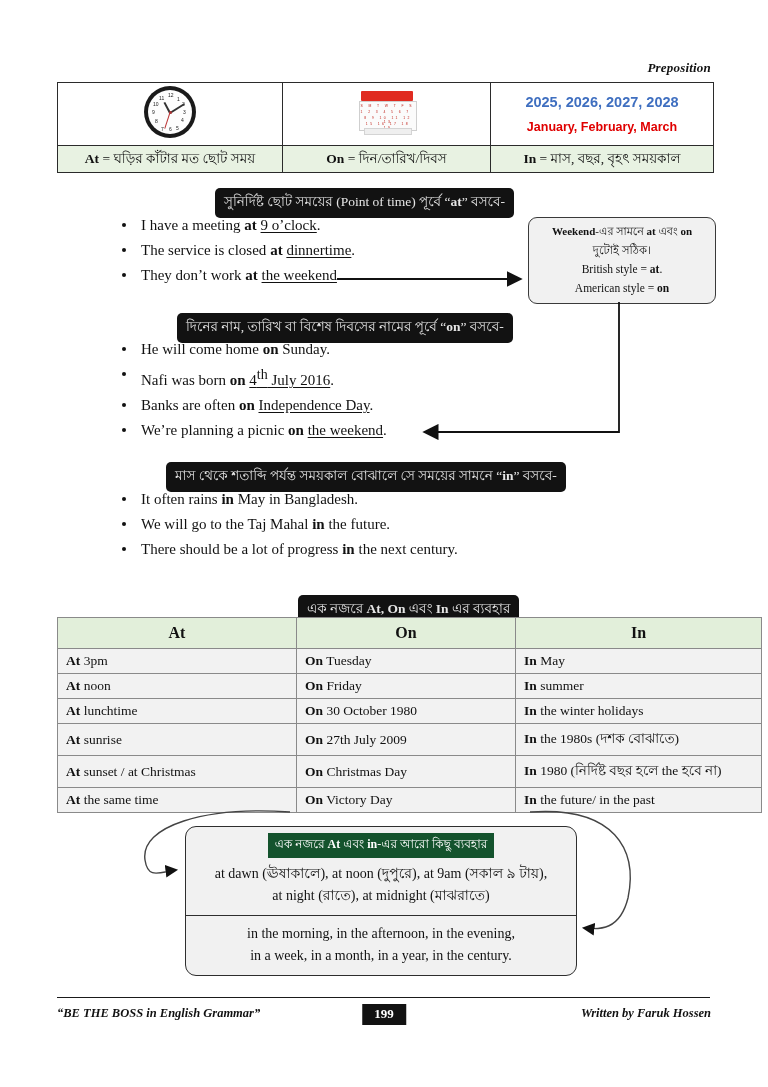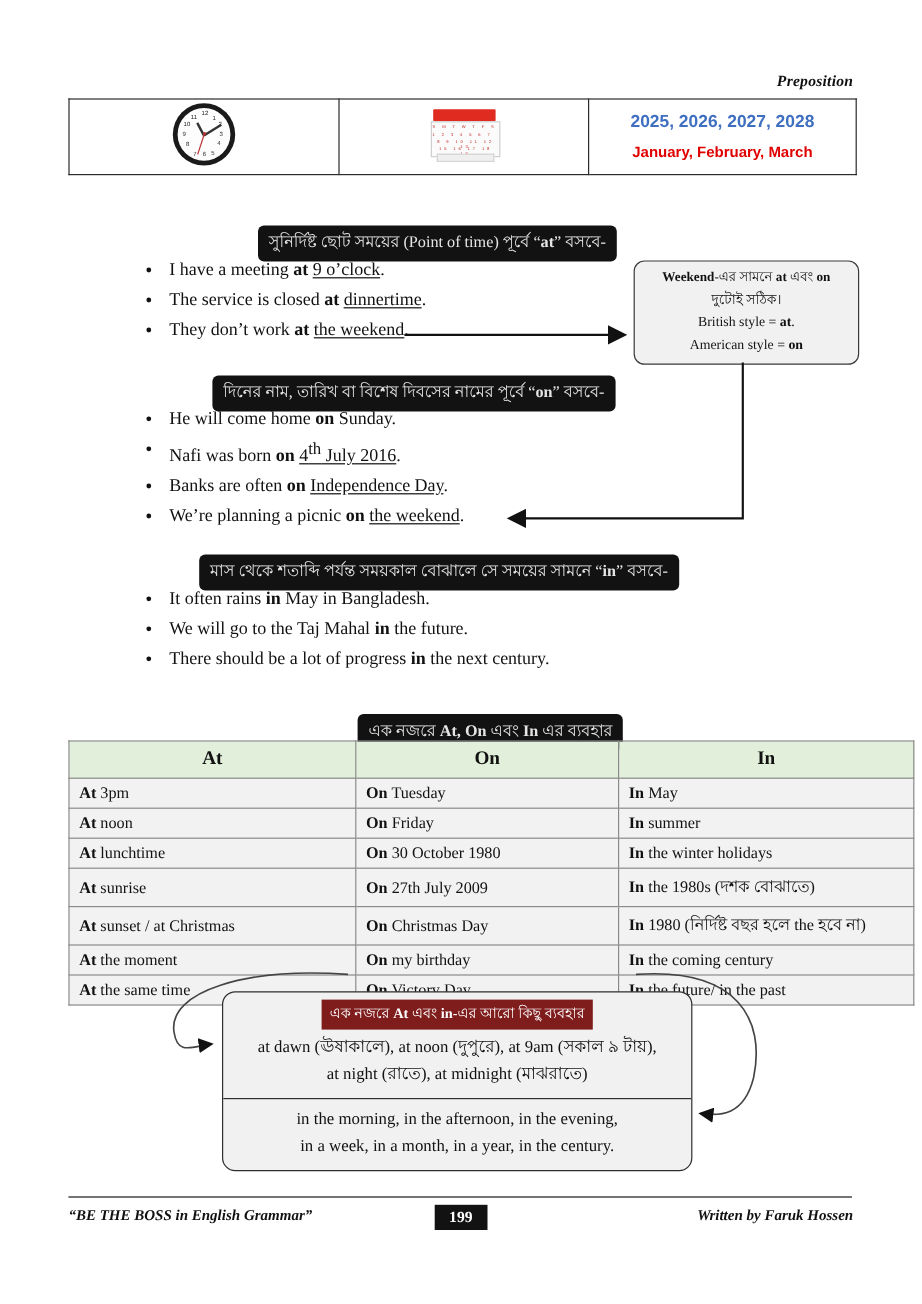--- a/index.html
+++ b/index.html
@@ -184,6 +184,11 @@
         <div class="monthline">January, February, March</div>
       </td>
     </tr>
+    <tr>
+      <td class="cap-cell"><b>At</b><span> = ঘড়ির কাঁটার মত ছোট সময়</span></td>
+      <td class="cap-cell"><b>On</b><span> = দিন/তারিখ/দিবস</span></td>
+      <td class="cap-cell"><b>In</b><span> = মাস, বছর, বৃহৎ সময়কাল</span></td>
+    </tr>
   </tbody>
     </table>
 

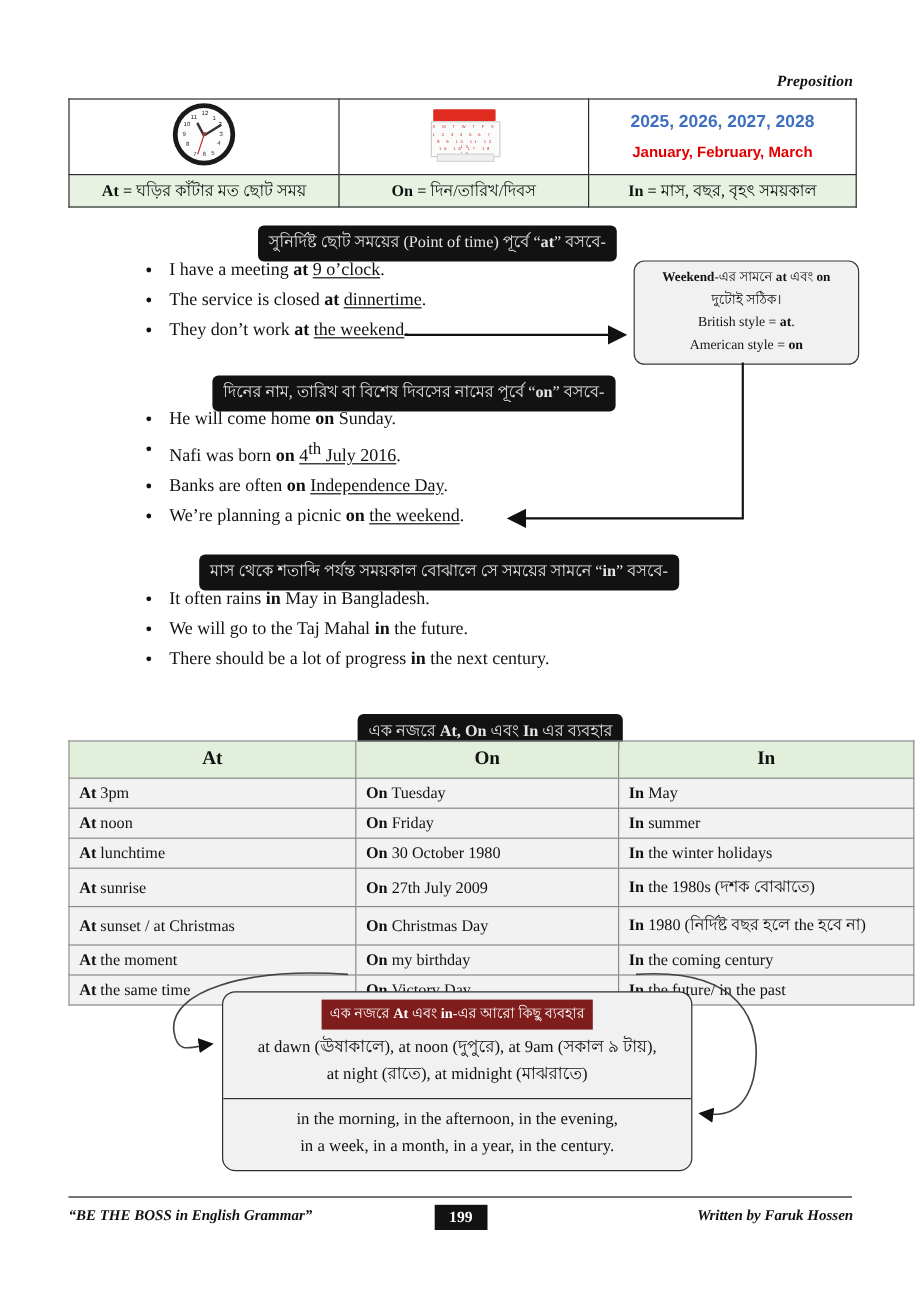--- a/index.html
+++ b/index.html
@@ -267,11 +267,6 @@
       <td><b>In</b><span> 1980 (নির্দিষ্ট বছর হলে the হবে না)</span></td>
     </tr>
     <tr>
-      <td><b>At</b><span> the moment</span></td>
-      <td><b>On</b><span> my birthday</span></td>
-      <td><b>In</b><span> the coming century</span></td>
-    </tr>
-    <tr>
       <td><b>At</b><span> the same time</span></td>
       <td><b>On</b><span> Victory Day</span></td>
       <td><b>In</b><span> the future/ in the past</span></td>

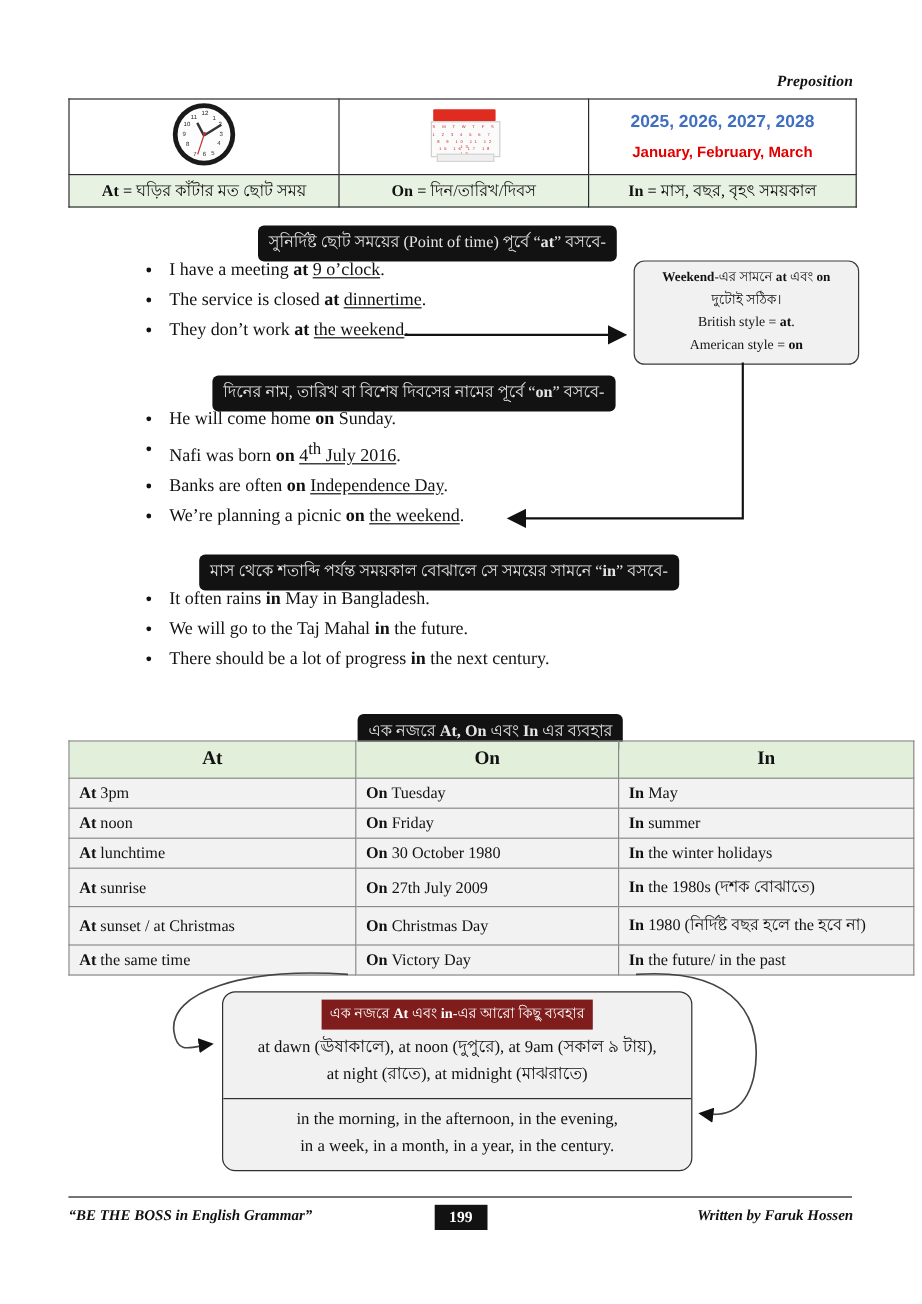--- a/index.html
+++ b/index.html
@@ -115,7 +115,7 @@
   .botbox .divider { border-top:1.3px solid #2e2e2e; }
   .botbox .sec2 { padding:7px 8px 8px; }
   .botbox .mini-banner {
-    display:inline-block; background:#7f1d1d; color:#fff;
+    display:inline-block; background:#14532d; color:#fff;
     font-size:12px; padding:2px 7px 3px; margin-bottom:5px;
   }
   .botbox .line { font-size:14px; line-height:22px; white-space:nowrap; }

